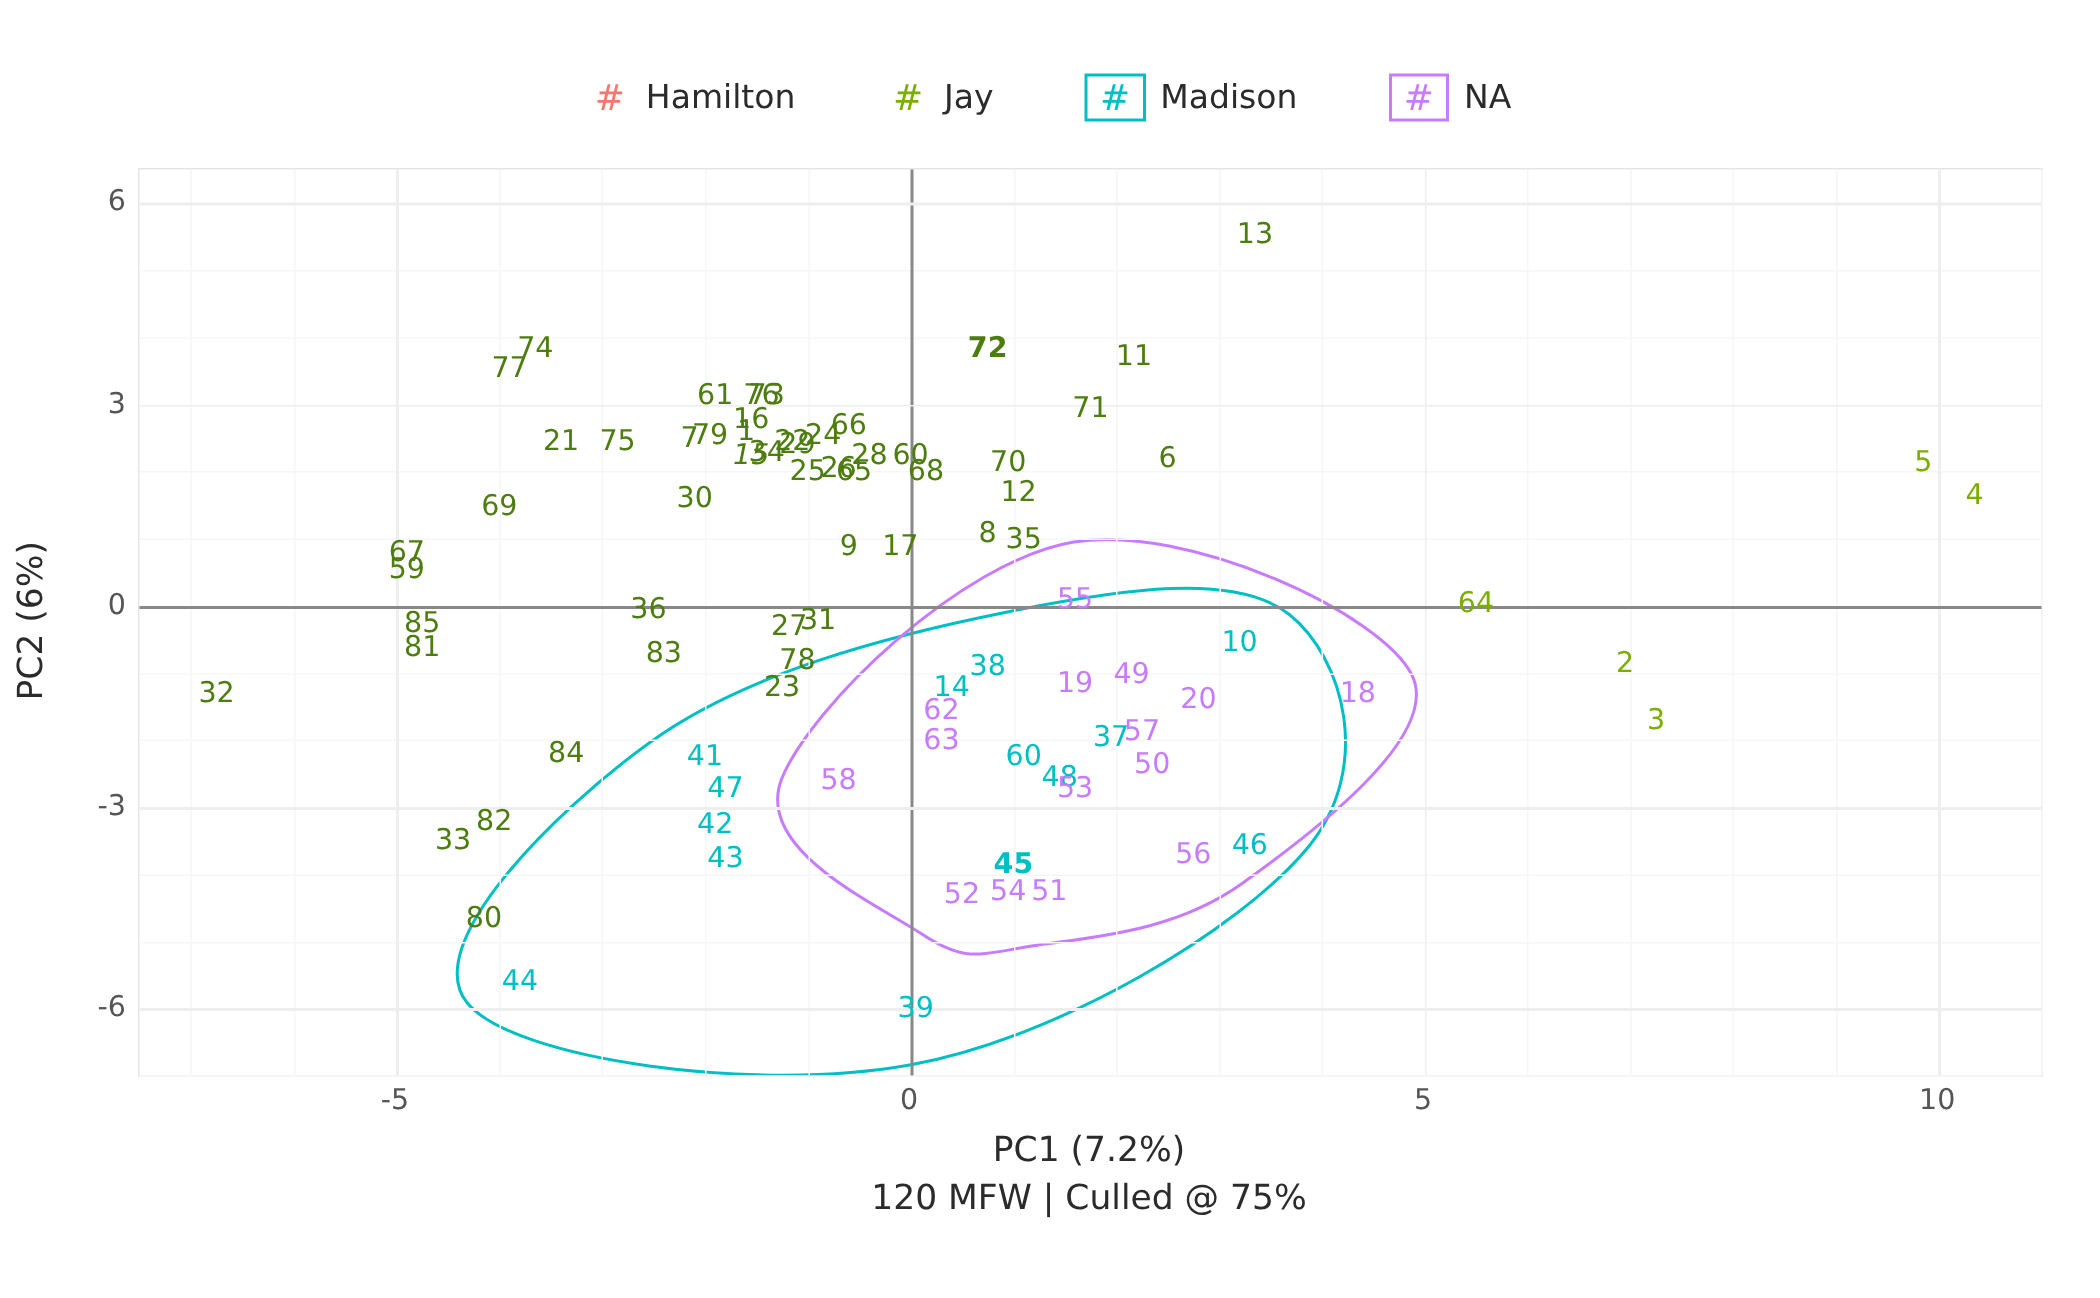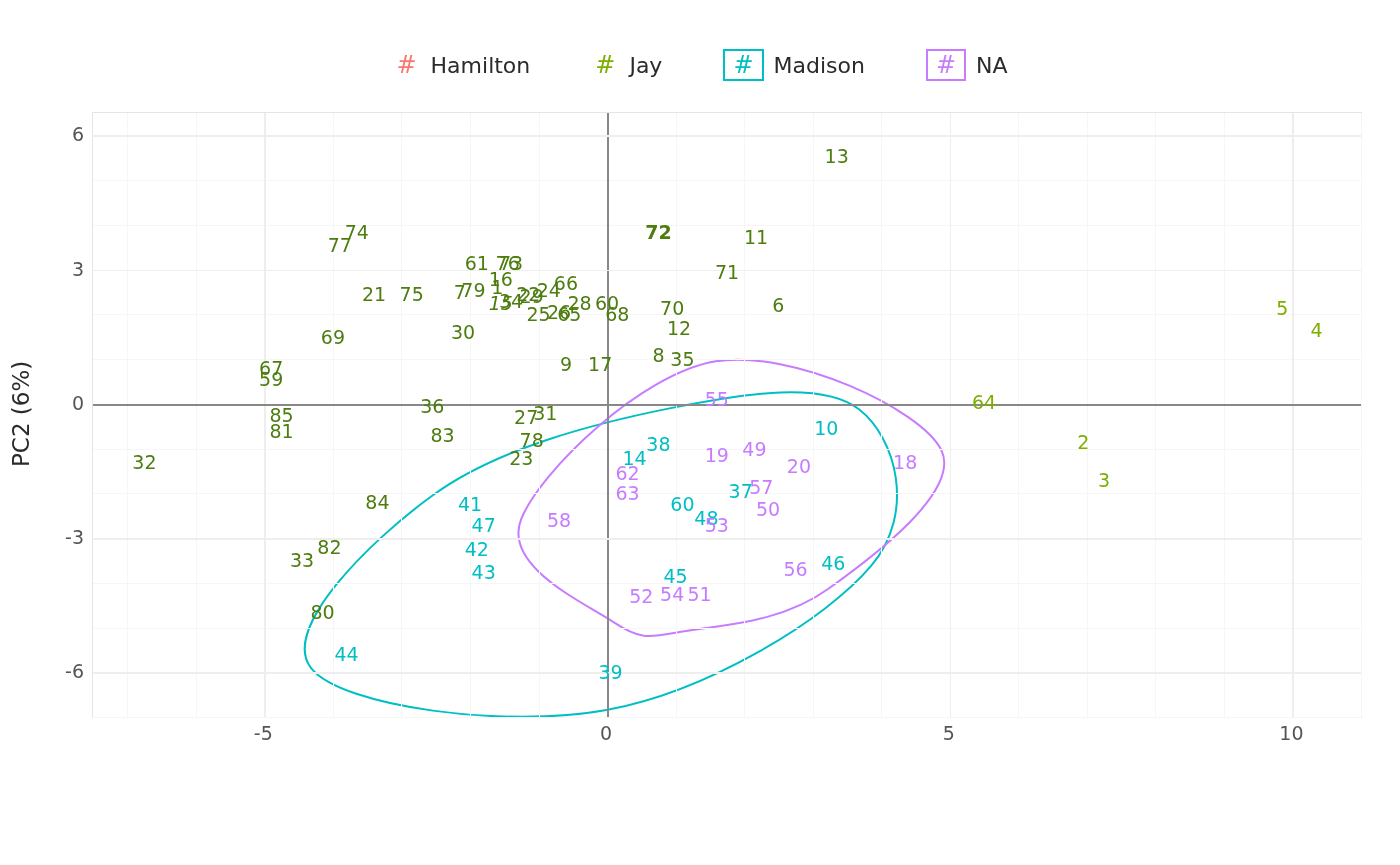--- a/index.html
+++ b/index.html
@@ -176,7 +176,7 @@
       <div class="pt Madison" style="left: 383.827px; top: 436.222px;">42</div>
       <div class="pt Madison" style="left: 390.681px; top: 458.593px;">43</div>
       <div class="pt Madison" style="left: 253.6px; top: 541.363px;">44</div>
-      <div class="pt Madison" style="left: 582.595px; top: 463.067px;">45</div>
+      <div class="pt Madison" style="left: 582.595px; top: 463.067px; font-weight: bold;">45</div>
       <div class="pt Madison" style="left: 740.238px; top: 449.644px;">46</div>
       <div class="pt Madison" style="left: 390.681px; top: 411.615px;">47</div>
       <div class="pt Madison" style="left: 613.438px; top: 404.904px;">48</div>

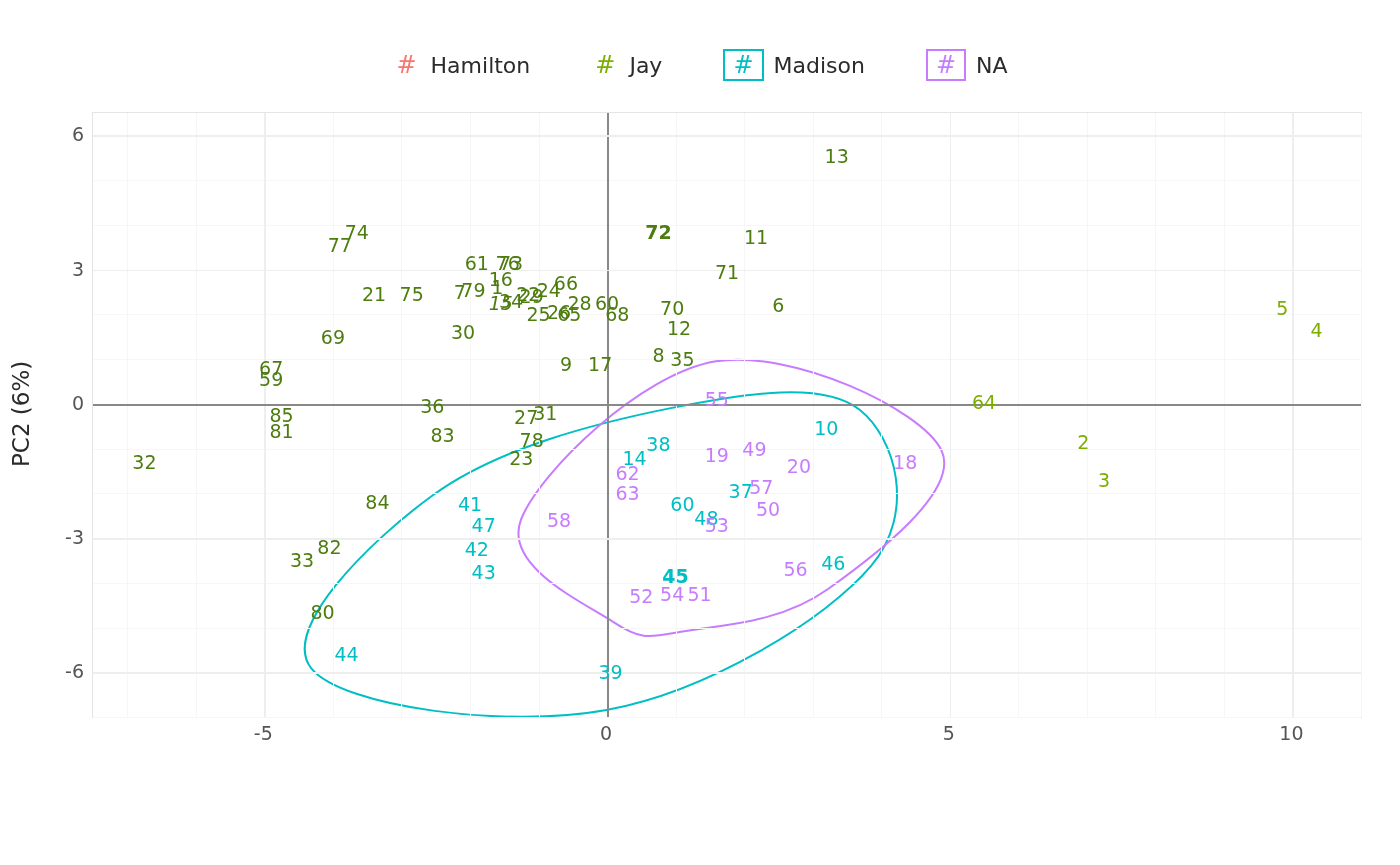--- a/index.html
+++ b/index.html
@@ -197,6 +197,7 @@
       <div class="pt NA" style="left: 534.616px; top: 380.296px;">63</div>
     </div>
 
+  <div class="axis-x-label axis-label">PC1 (7.2%)</div>
 <div class="tick-x" style="left: 263.351px;">-5</div>
     <div class="tick-x" style="left: 606.054px;">0</div>
     <div class="tick-x" style="left: 948.757px;">5</div>

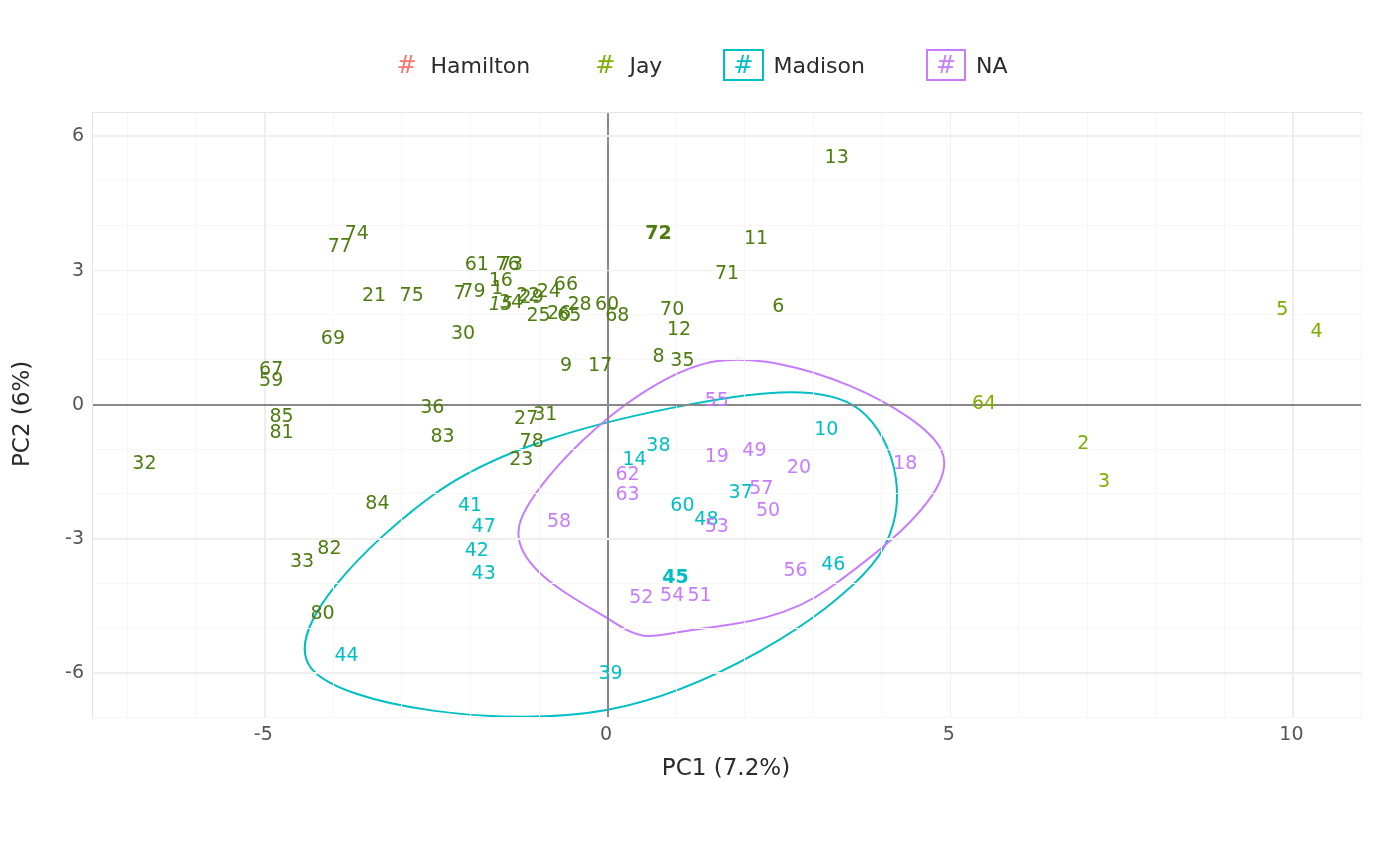--- a/index.html
+++ b/index.html
@@ -198,6 +198,7 @@
     </div>
 
   <div class="axis-x-label axis-label">PC1 (7.2%)</div>
+  <div class="subtitle sub1">120 MFW | Culled @ 75%</div>
 <div class="tick-x" style="left: 263.351px;">-5</div>
     <div class="tick-x" style="left: 606.054px;">0</div>
     <div class="tick-x" style="left: 948.757px;">5</div>

